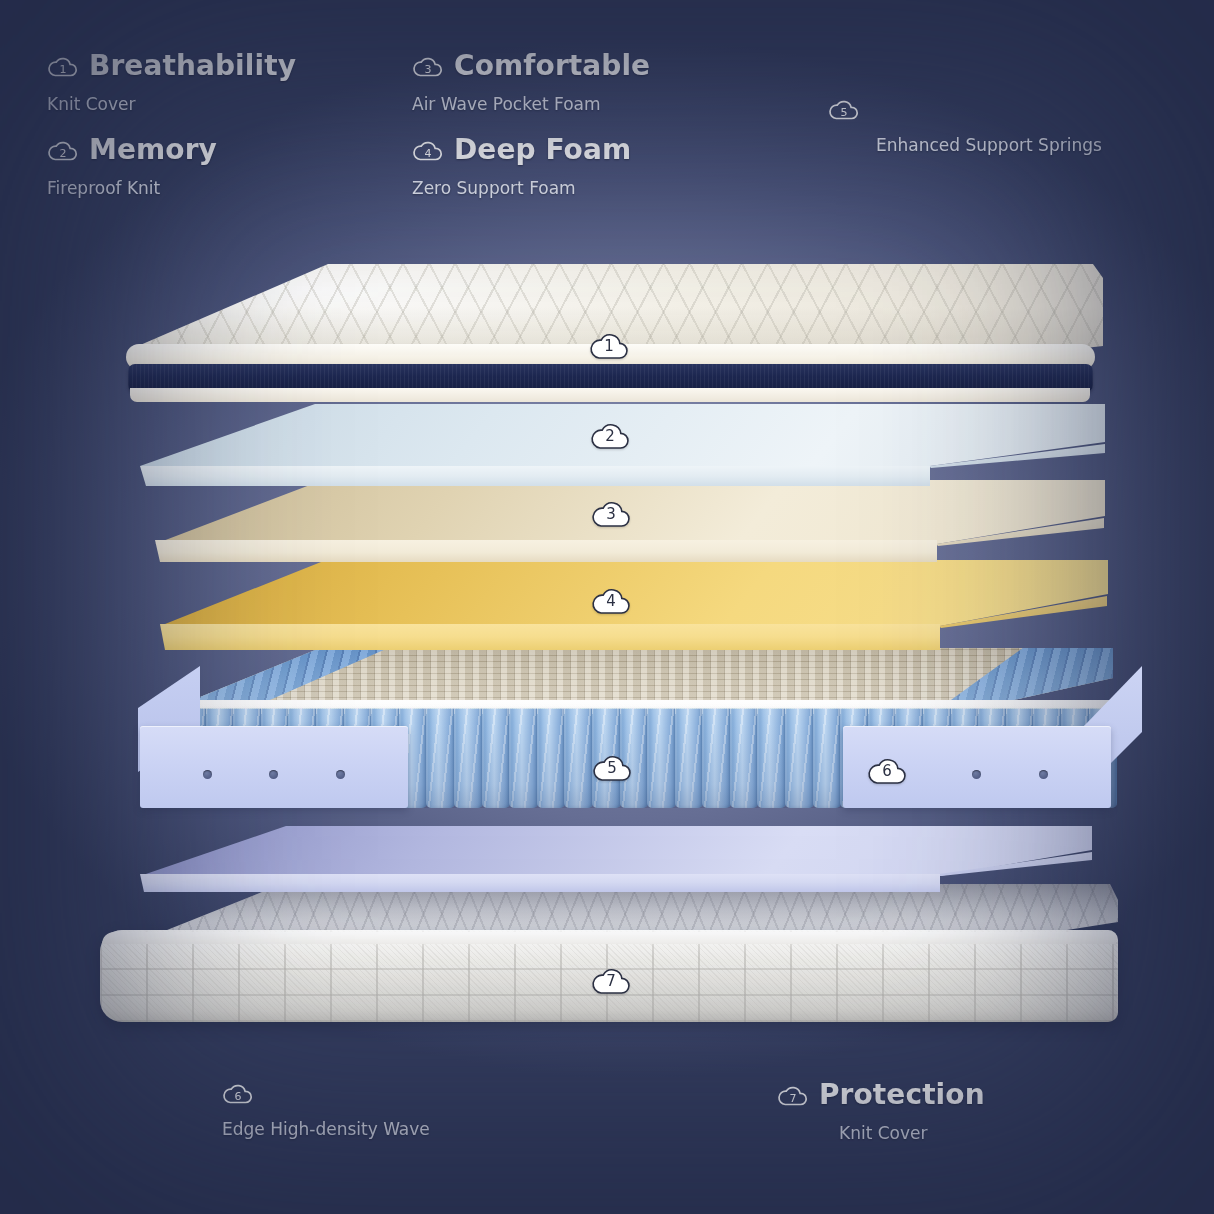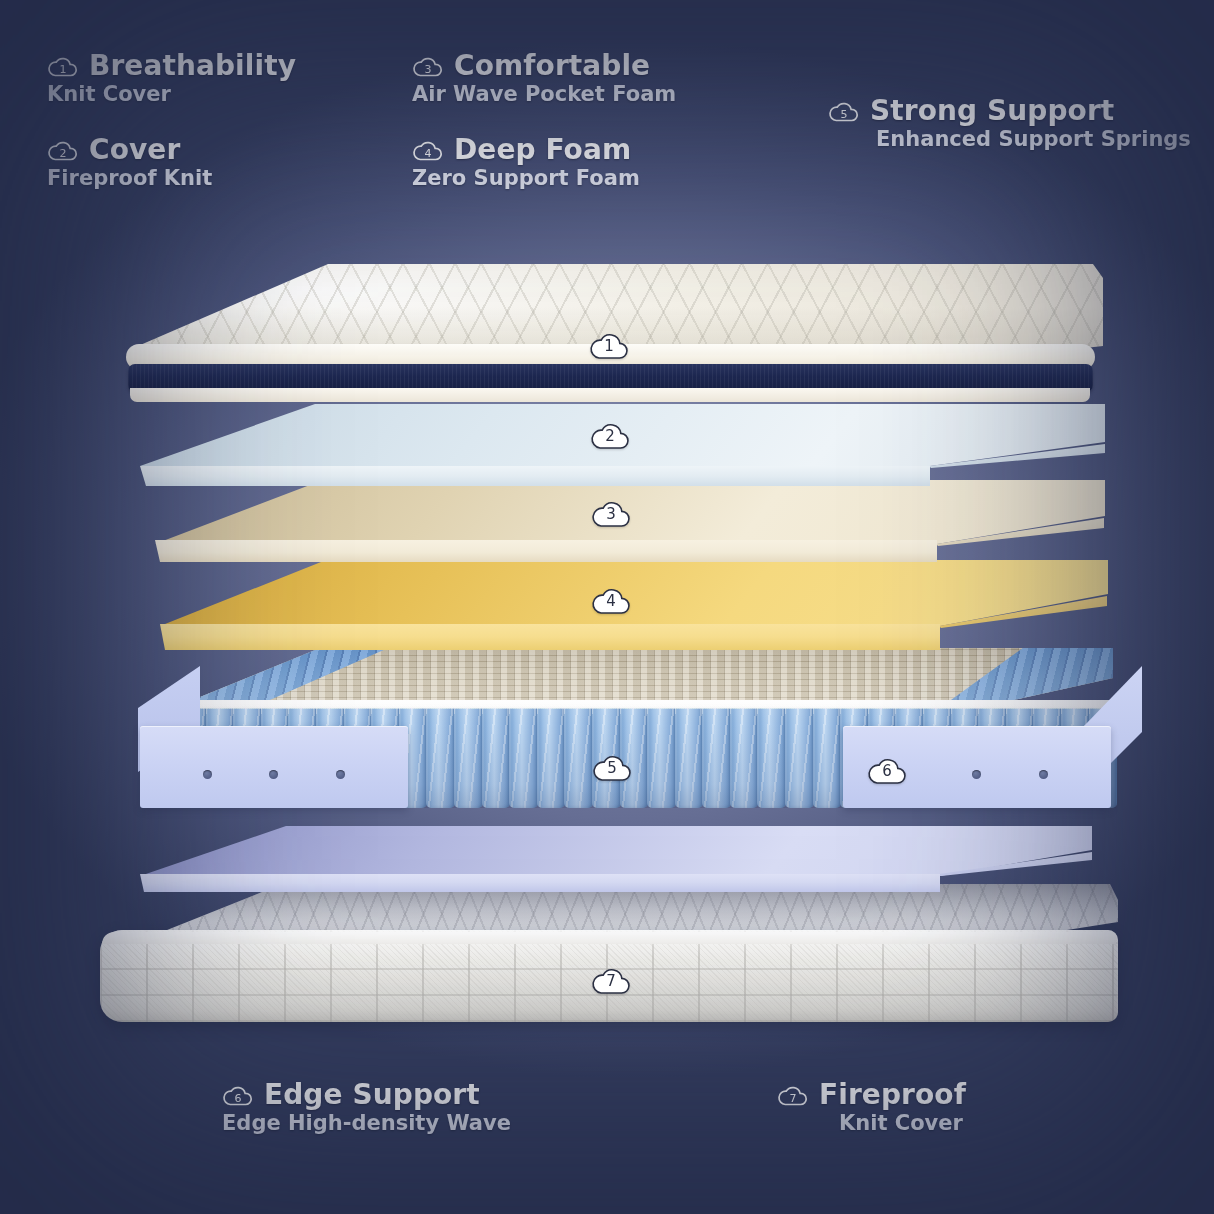--- a/index.html
+++ b/index.html
@@ -30,7 +30,7 @@
     white-space:nowrap;
   }
   .feat .sub{
-    font-size:21px;font-weight:700;line-height:1;margin-top:4px;
+    font-size:17px;font-weight:400;line-height:1;margin-top:16px;
     color:#e6e9f3;text-shadow:0 1px 2px rgba(10,14,30,.4);
     white-space:nowrap;
   }

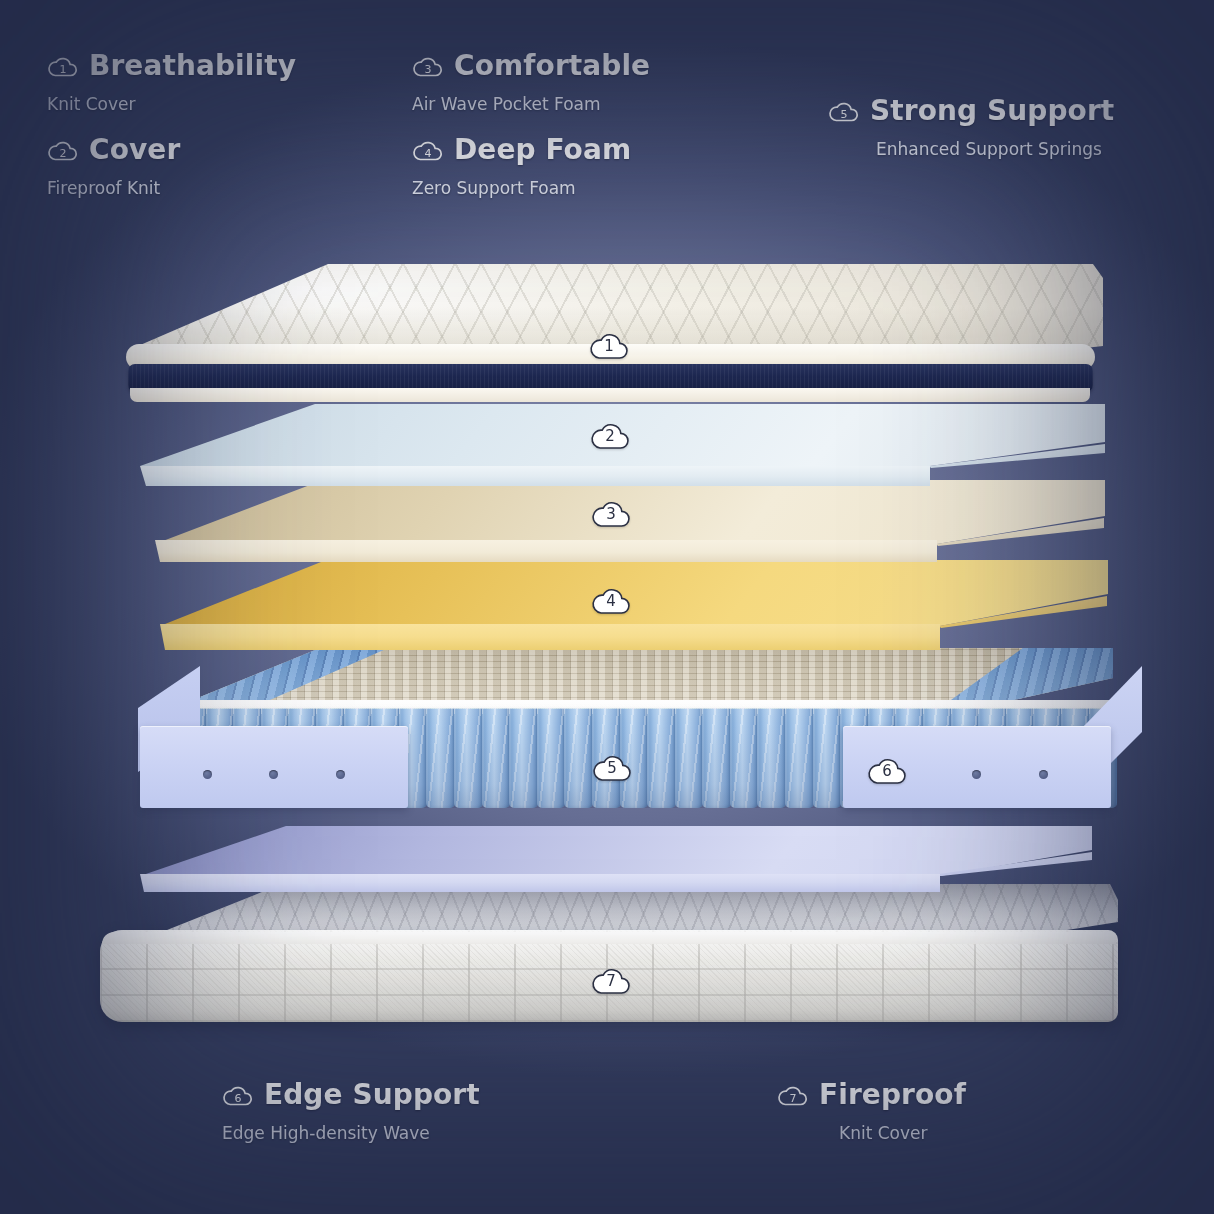--- a/index.html
+++ b/index.html
@@ -368,7 +368,6 @@
         <path d="M8.2 21.5h15.4a5.6 5.6 0 0 0 0-11.2 6.4 6.4 0 0 0-.5 0A7.6 7.6 0 0 0 9.3 8.1a5.8 5.8 0 0 0-1.1 13.4z" fill="none" stroke="#ffffff" stroke-width="1.7"></path>
         <text x="16" y="19" font-size="11" fill="#ffffff" text-anchor="middle" font-family="DejaVu Sans, sans-serif">5</text>
       </svg>
-      <div class="ttl">Strong Support</div>
     </div>
     <div class="sub">Enhanced Support Springs</div>
   </div>

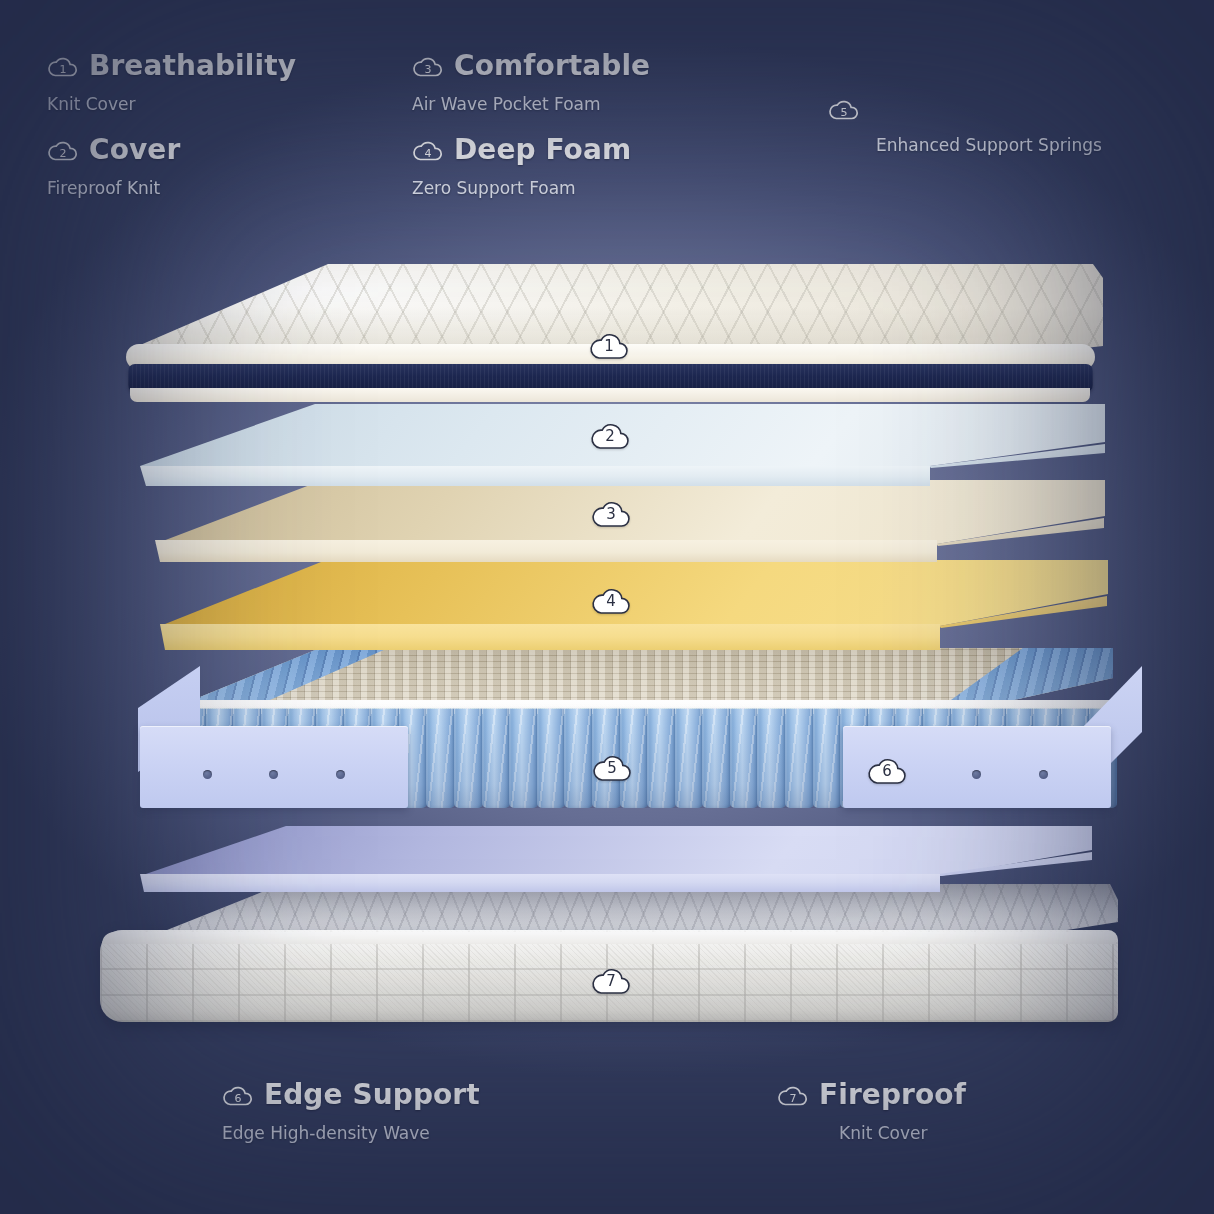--- a/index.html
+++ b/index.html
@@ -335,7 +335,7 @@
         <path d="M8.2 21.5h15.4a5.6 5.6 0 0 0 0-11.2 6.4 6.4 0 0 0-.5 0A7.6 7.6 0 0 0 9.3 8.1a5.8 5.8 0 0 0-1.1 13.4z" fill="none" stroke="#ffffff" stroke-width="1.7"></path>
         <text x="16" y="19" font-size="11" fill="#ffffff" text-anchor="middle" font-family="DejaVu Sans, sans-serif">2</text>
       </svg>
-      <div class="ttl">Cover</div>
+      <div class="ttl">Memory</div>
     </div>
     <div class="sub">Fireproof Knit</div>
   </div>

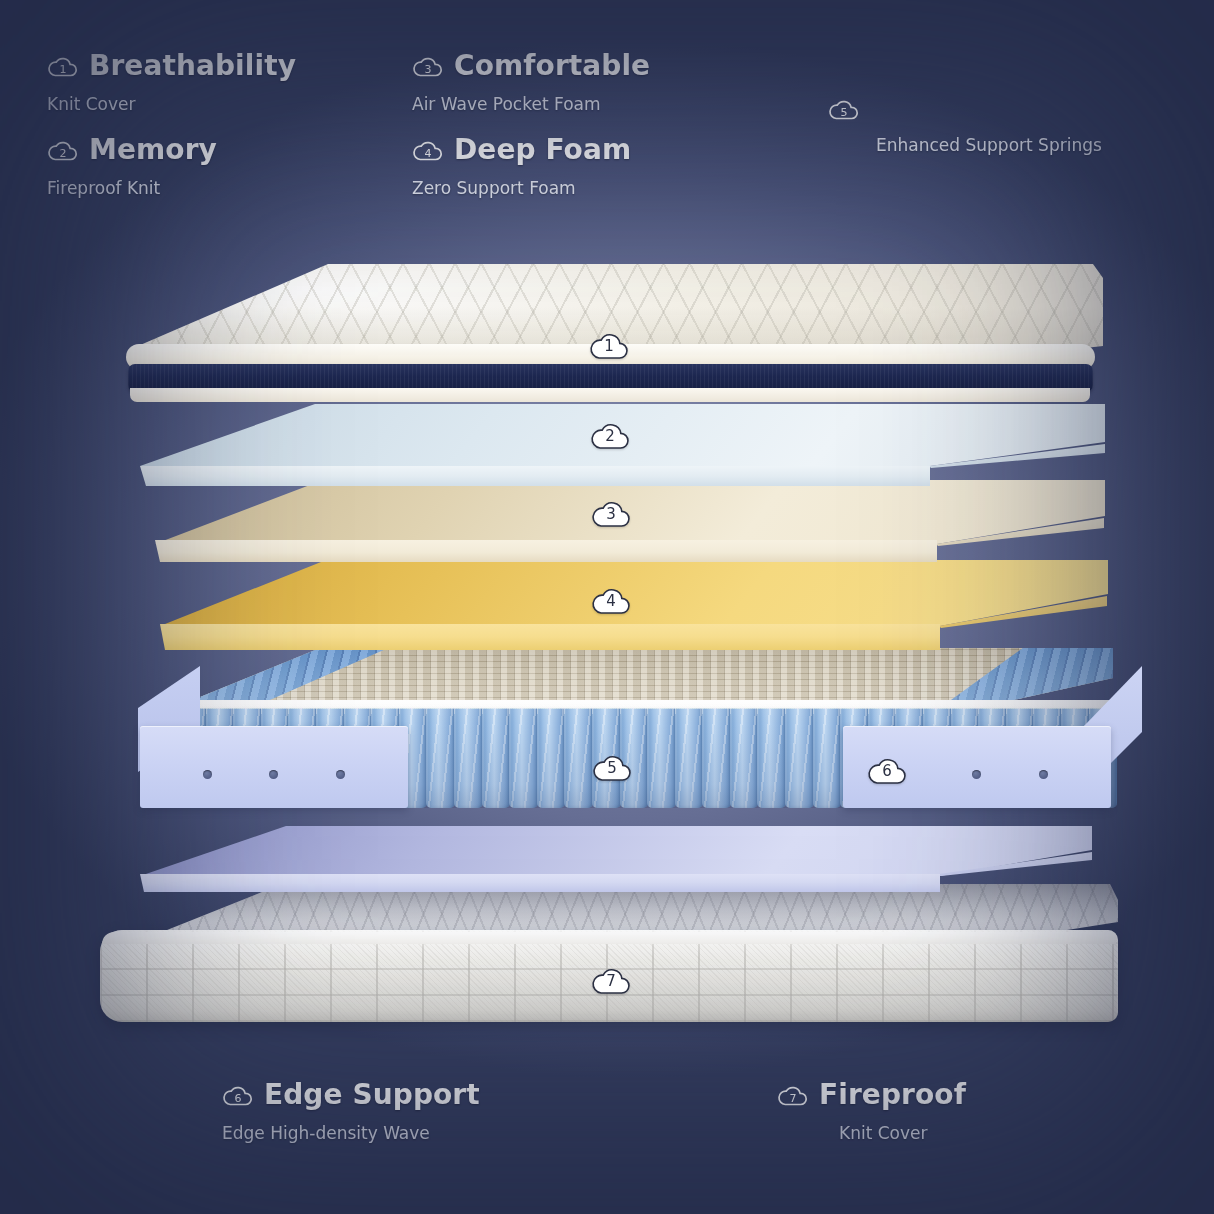--- a/index.html
+++ b/index.html
@@ -378,7 +378,6 @@
         <path d="M8.2 21.5h15.4a5.6 5.6 0 0 0 0-11.2 6.4 6.4 0 0 0-.5 0A7.6 7.6 0 0 0 9.3 8.1a5.8 5.8 0 0 0-1.1 13.4z" fill="none" stroke="#ffffff" stroke-width="1.7"></path>
         <text x="16" y="19" font-size="11" fill="#ffffff" text-anchor="middle" font-family="DejaVu Sans, sans-serif">6</text>
       </svg>
-      <div class="ttl">Edge Support</div>
     </div>
     <div class="sub">Edge High-density Wave</div>
   </div>

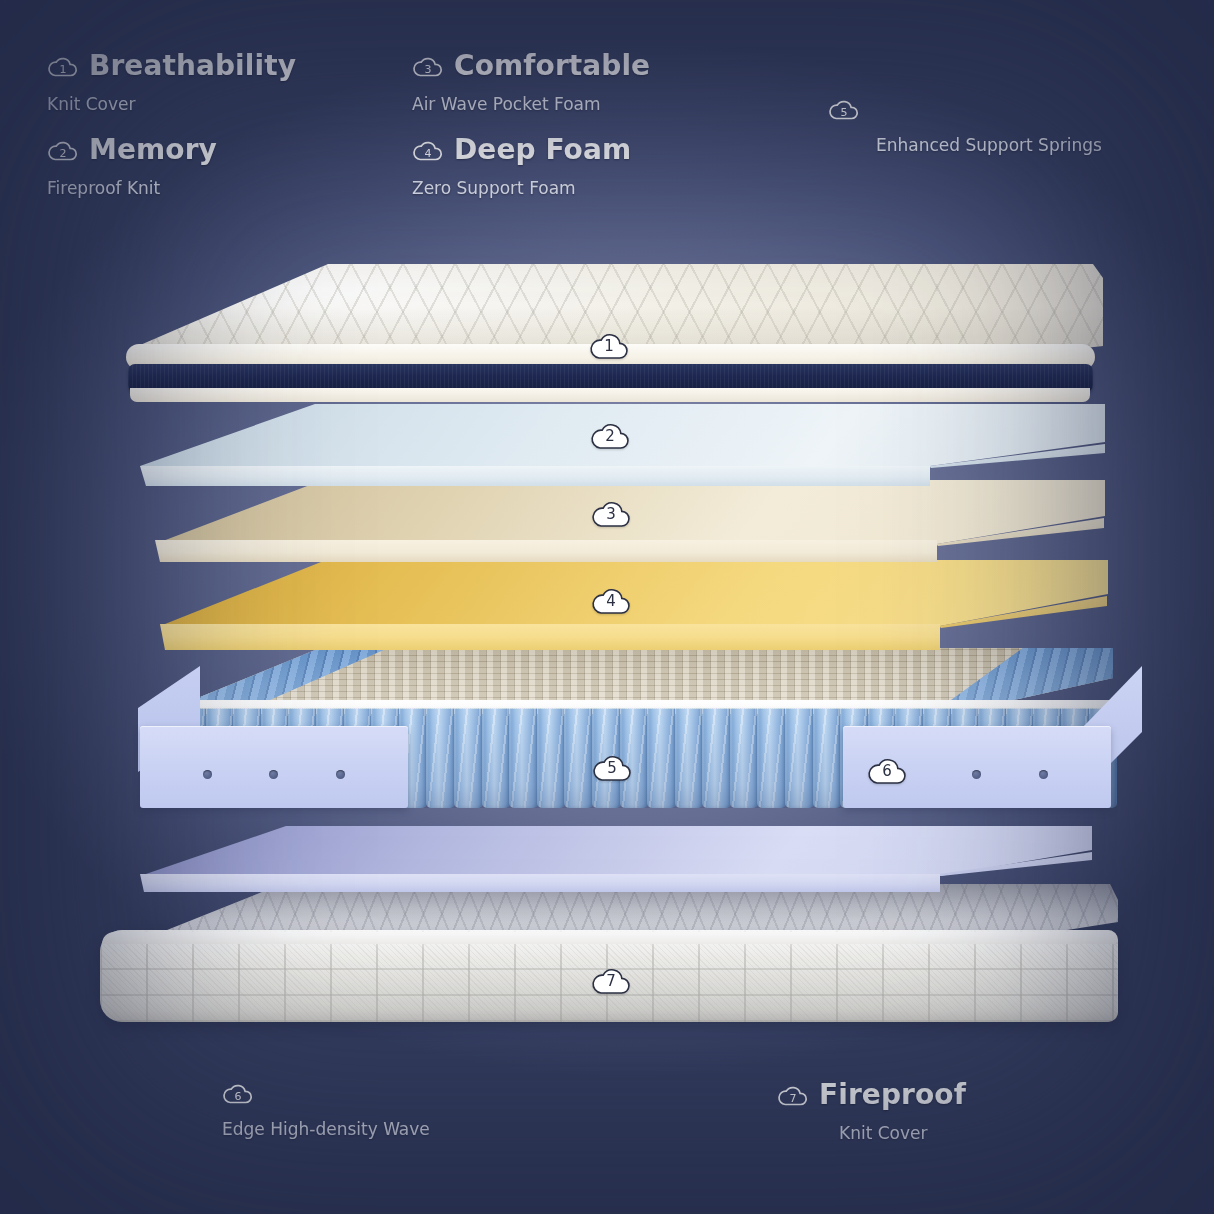--- a/index.html
+++ b/index.html
@@ -388,7 +388,7 @@
         <path d="M8.2 21.5h15.4a5.6 5.6 0 0 0 0-11.2 6.4 6.4 0 0 0-.5 0A7.6 7.6 0 0 0 9.3 8.1a5.8 5.8 0 0 0-1.1 13.4z" fill="none" stroke="#ffffff" stroke-width="1.7"></path>
         <text x="16" y="19" font-size="11" fill="#ffffff" text-anchor="middle" font-family="DejaVu Sans, sans-serif">7</text>
       </svg>
-      <div class="ttl">Fireproof</div>
+      <div class="ttl">Protection</div>
     </div>
     <div class="sub">Knit Cover</div>
   </div>

